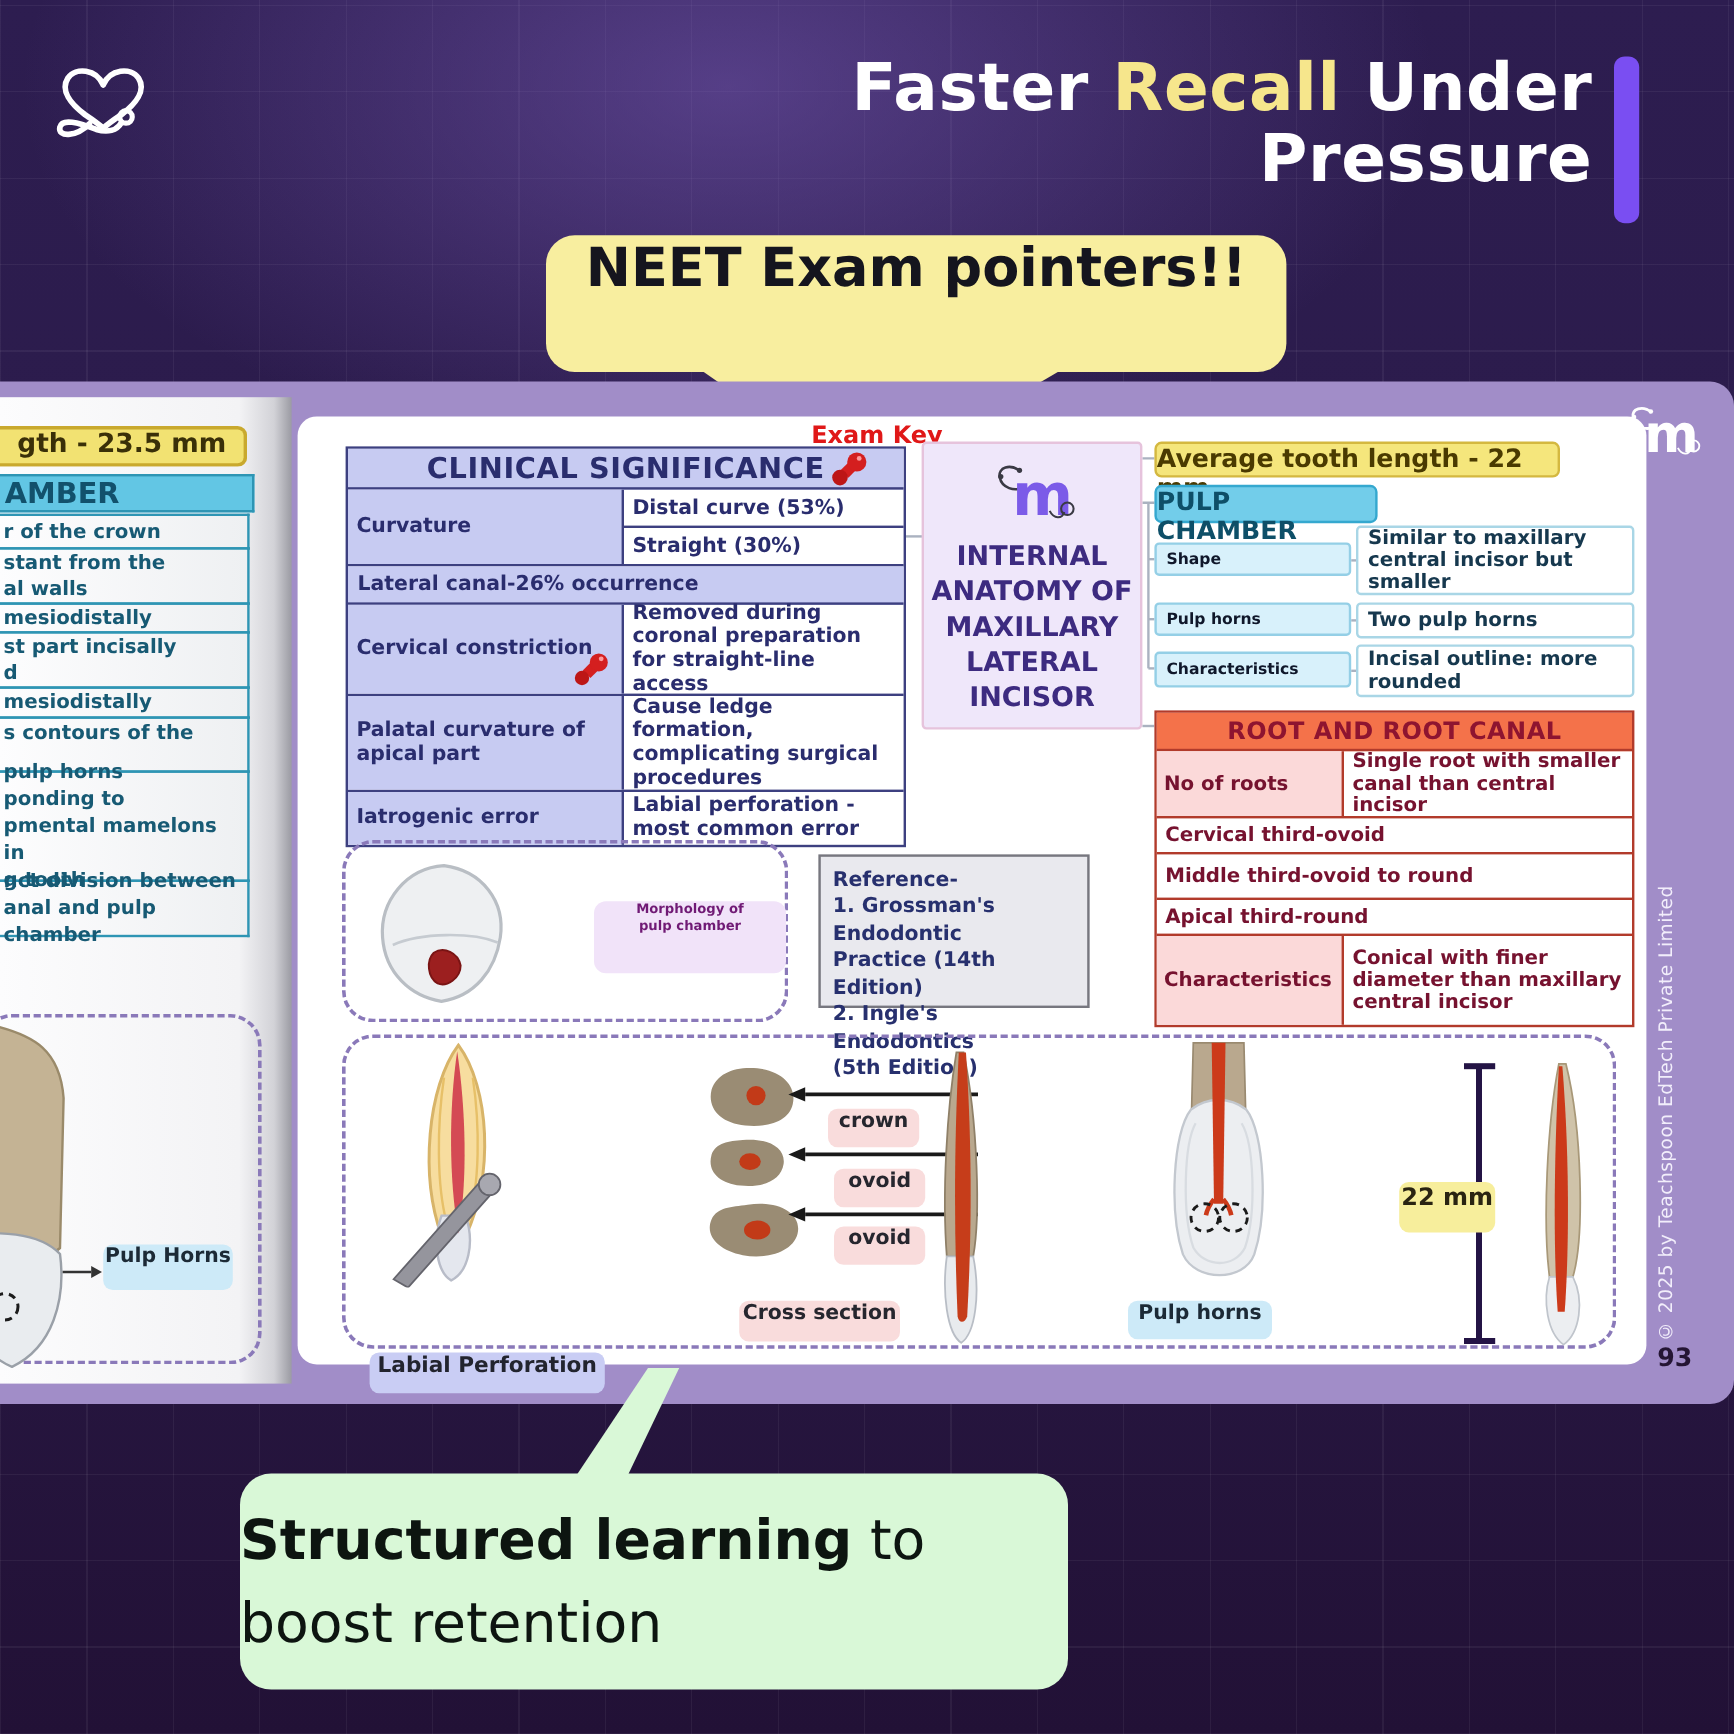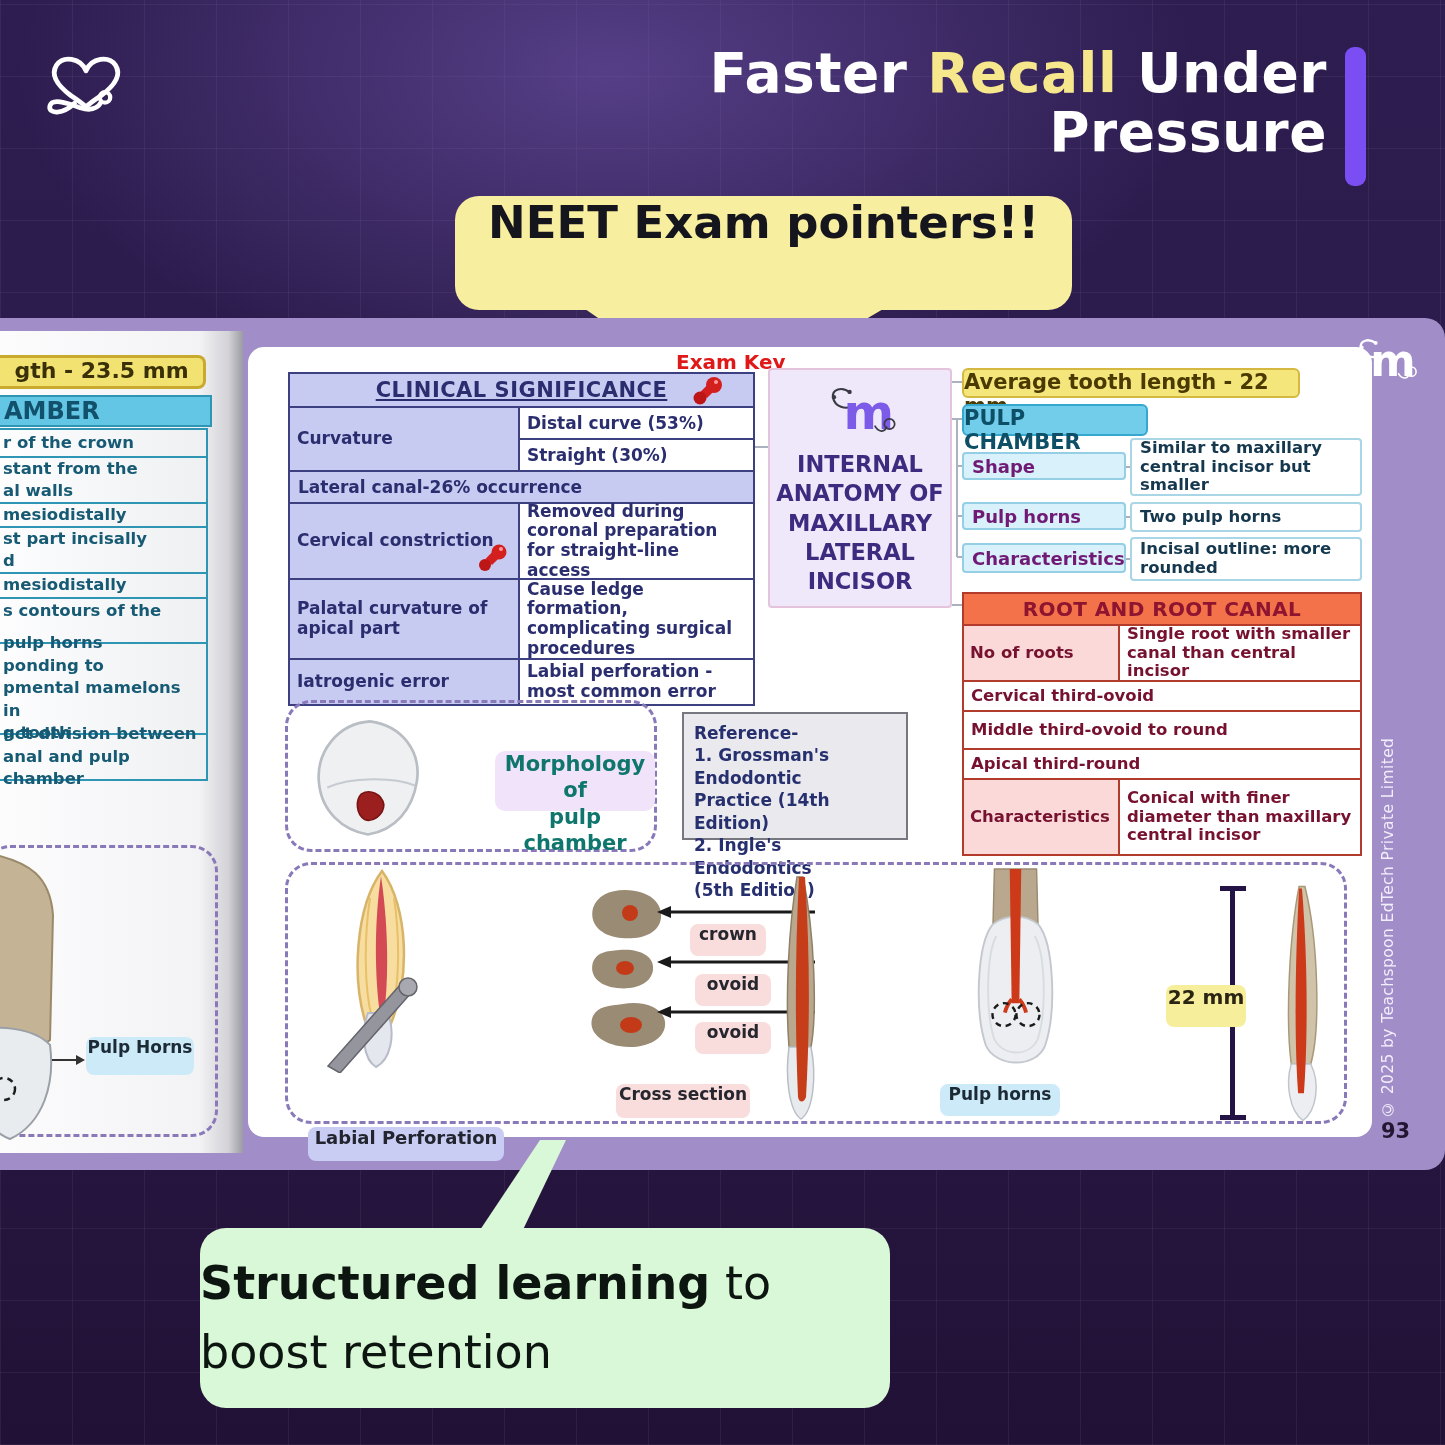--- a/index.html
+++ b/index.html
@@ -39,8 +39,8 @@
   
   .ctable{left:40px;top:25px;width:467px;border:2px solid #3d4080;background:#fff;color:#2a2d6e;
      font-weight:700;font-size:17px;}
-  .ct-h{height:32px;background:#c7cbf2;border-bottom:2px solid #3d4080;font-size:21px;letter-spacing:.5px;
-     display:flex;align-items:center;justify-content:center;text-decoration:underline;}
+  .ct-h{height:32px;background:#c7cbf2;border-bottom:2px solid #3d4080;font-size:24px;letter-spacing:.5px;
+     display:flex;align-items:center;justify-content:center;}
   .ct-r{display:flex;border-bottom:2px solid #3d4080;}
   .ct-r.last{border-bottom:none;}
   .ct-l{width:230px;background:#c7cbf2;border-right:2px solid #3d4080;display:flex;align-items:center;

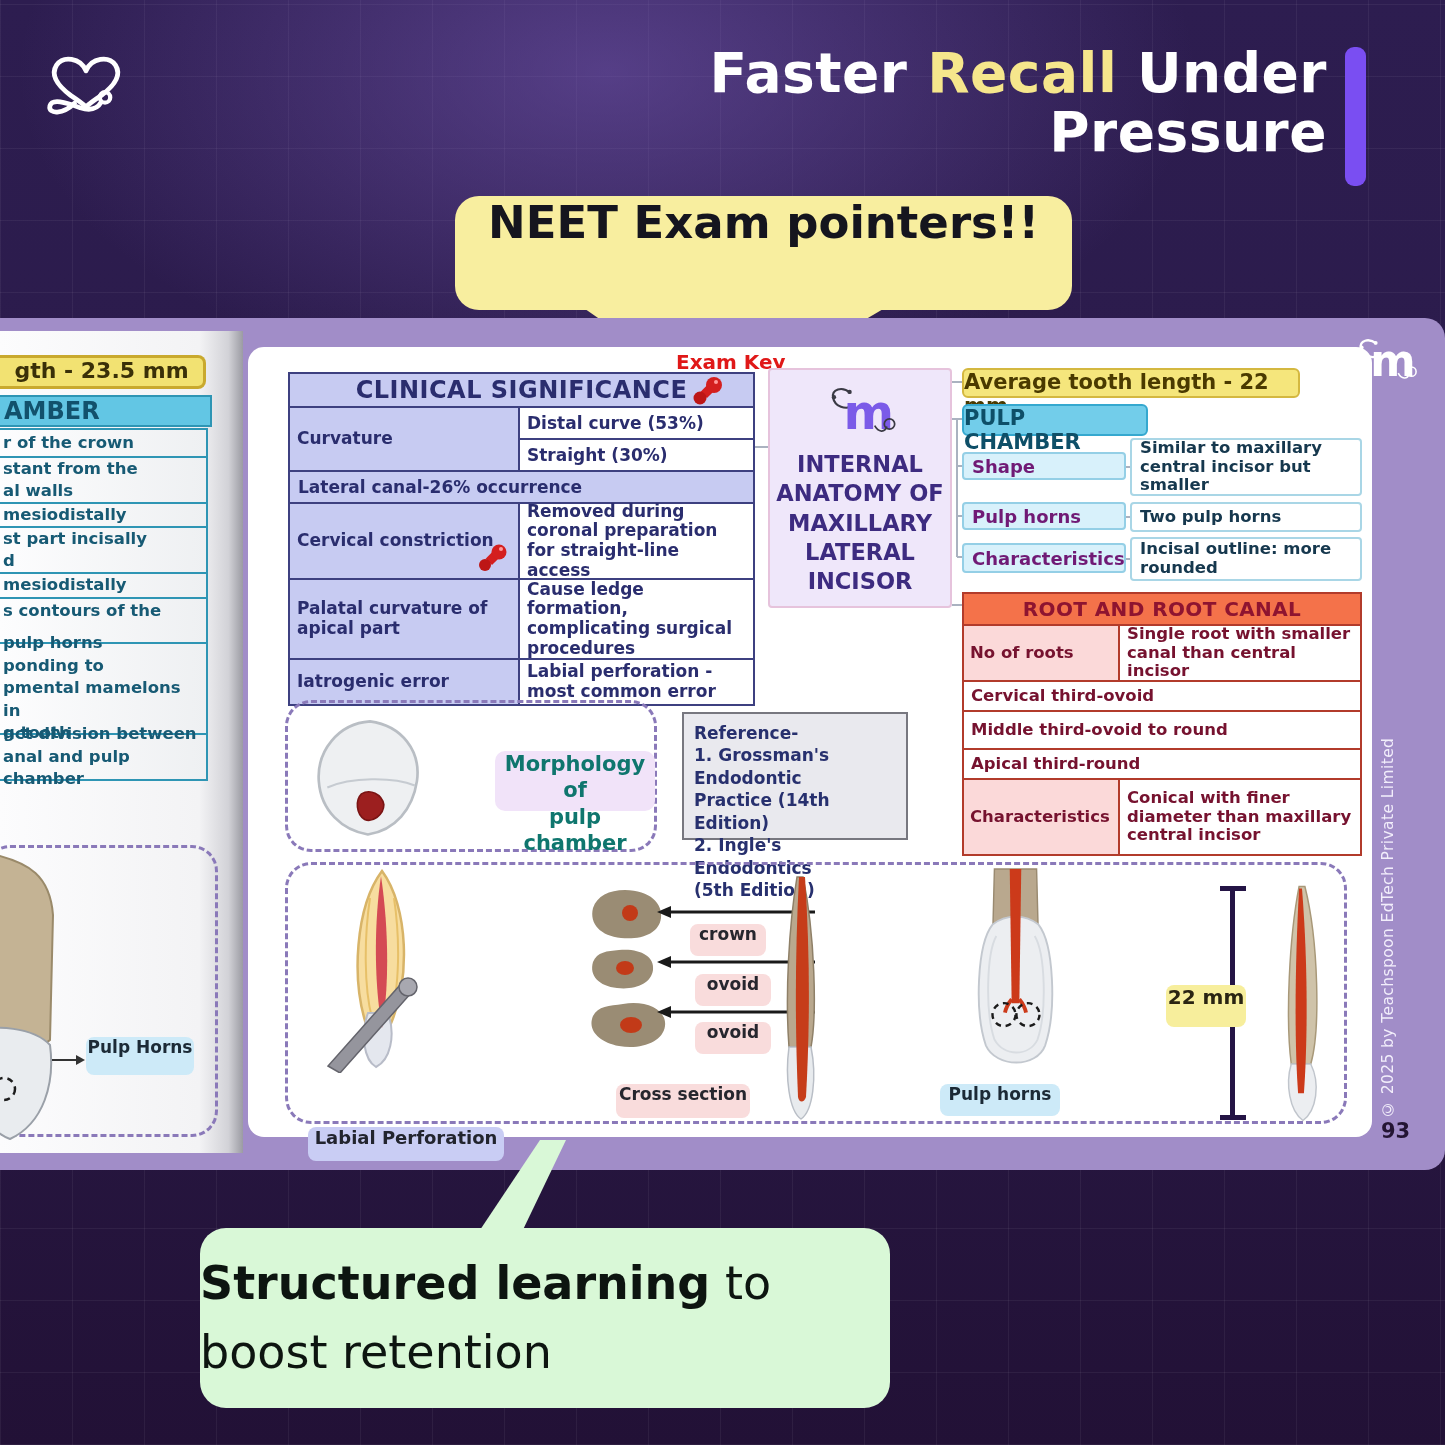--- a/index.html
+++ b/index.html
@@ -61,7 +61,7 @@
      font-weight:800;font-size:21px;color:#4a3a00;}
   .pchead{left:714px;top:57px;width:186px;height:32px;background:#72cdea;border:2px solid #35a8cf;border-radius:6px;
      font-weight:800;font-size:21px;color:#0e4f68;}
-  .pc-l{background:#d8f1fb;border:2px solid #94cfe6;border-radius:4px;color:#701a75;font-weight:700;font-size:18px;
+  .pc-l{background:#d8f1fb;border:2px solid #94cfe6;border-radius:4px;color:#0f172a;font-weight:700;font-size:13px;
      display:flex;align-items:center;padding:1px 8px;}
   .pc-v{background:#fff;border:2px solid #a9d6e6;border-radius:4px;color:#16384e;font-weight:700;font-size:16.5px;
      display:flex;align-items:center;padding:2px 8px;line-height:1.13;}

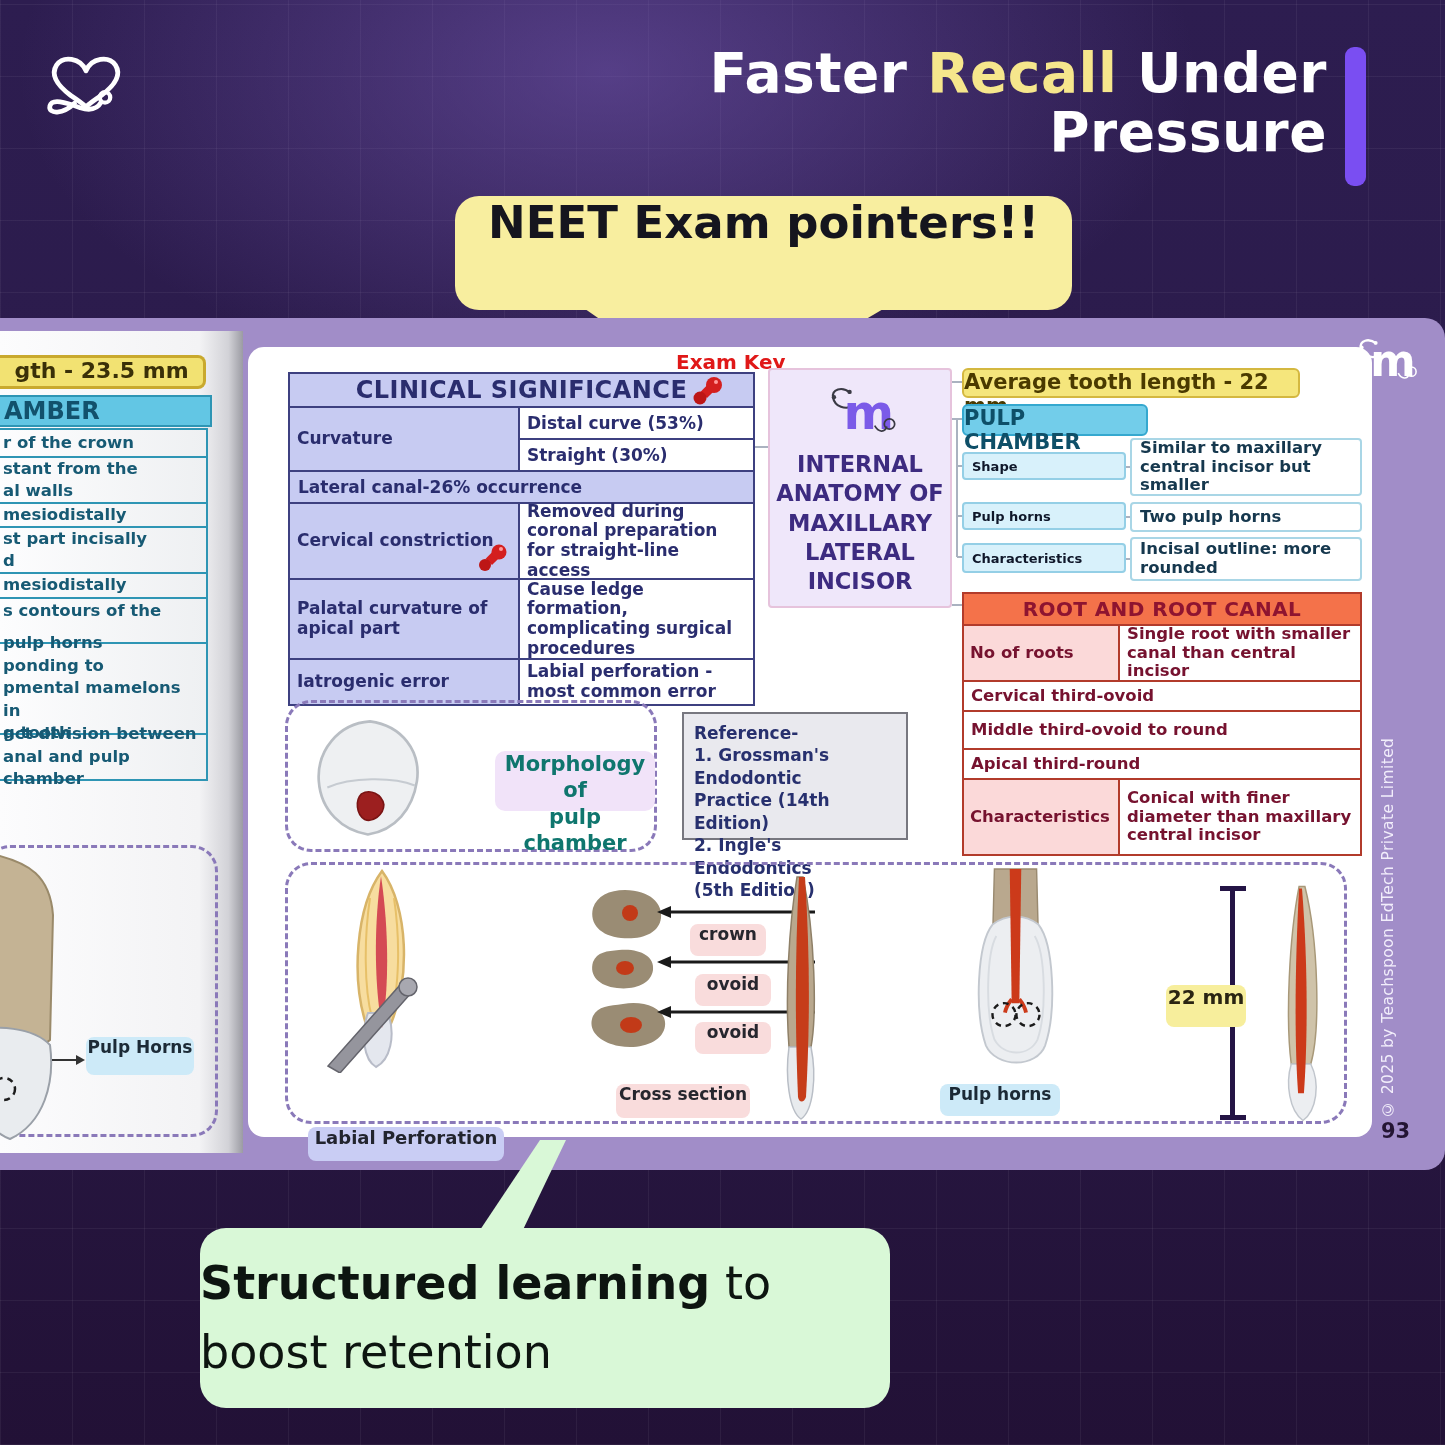--- a/index.html
+++ b/index.html
@@ -80,7 +80,7 @@
   .refbox{left:434px;top:365px;width:226px;height:128px;background:#e9e9ee;border:2px solid #77777f;
      color:#27306e;font-weight:700;font-size:17px;line-height:1.32;padding:8px 10px;}
   .morphlabel{left:207px;top:48px;width:160px;height:60px;background:#f1e3f9;border-radius:10px;
-     font-weight:700;font-size:21px;color:#0f766e;text-align:center;line-height:1.25;}
+     font-weight:700;font-size:11px;color:#701a75;text-align:center;line-height:1.25;}
 
   .pinklbl{background:#f9dcdc;border-radius:8px;font-weight:700;font-size:17px;color:#26262e;}
   .bluelbl{background:#c9cdf4;border-radius:8px;font-weight:700;font-size:18px;color:#22242e;margin-top:43px;}

